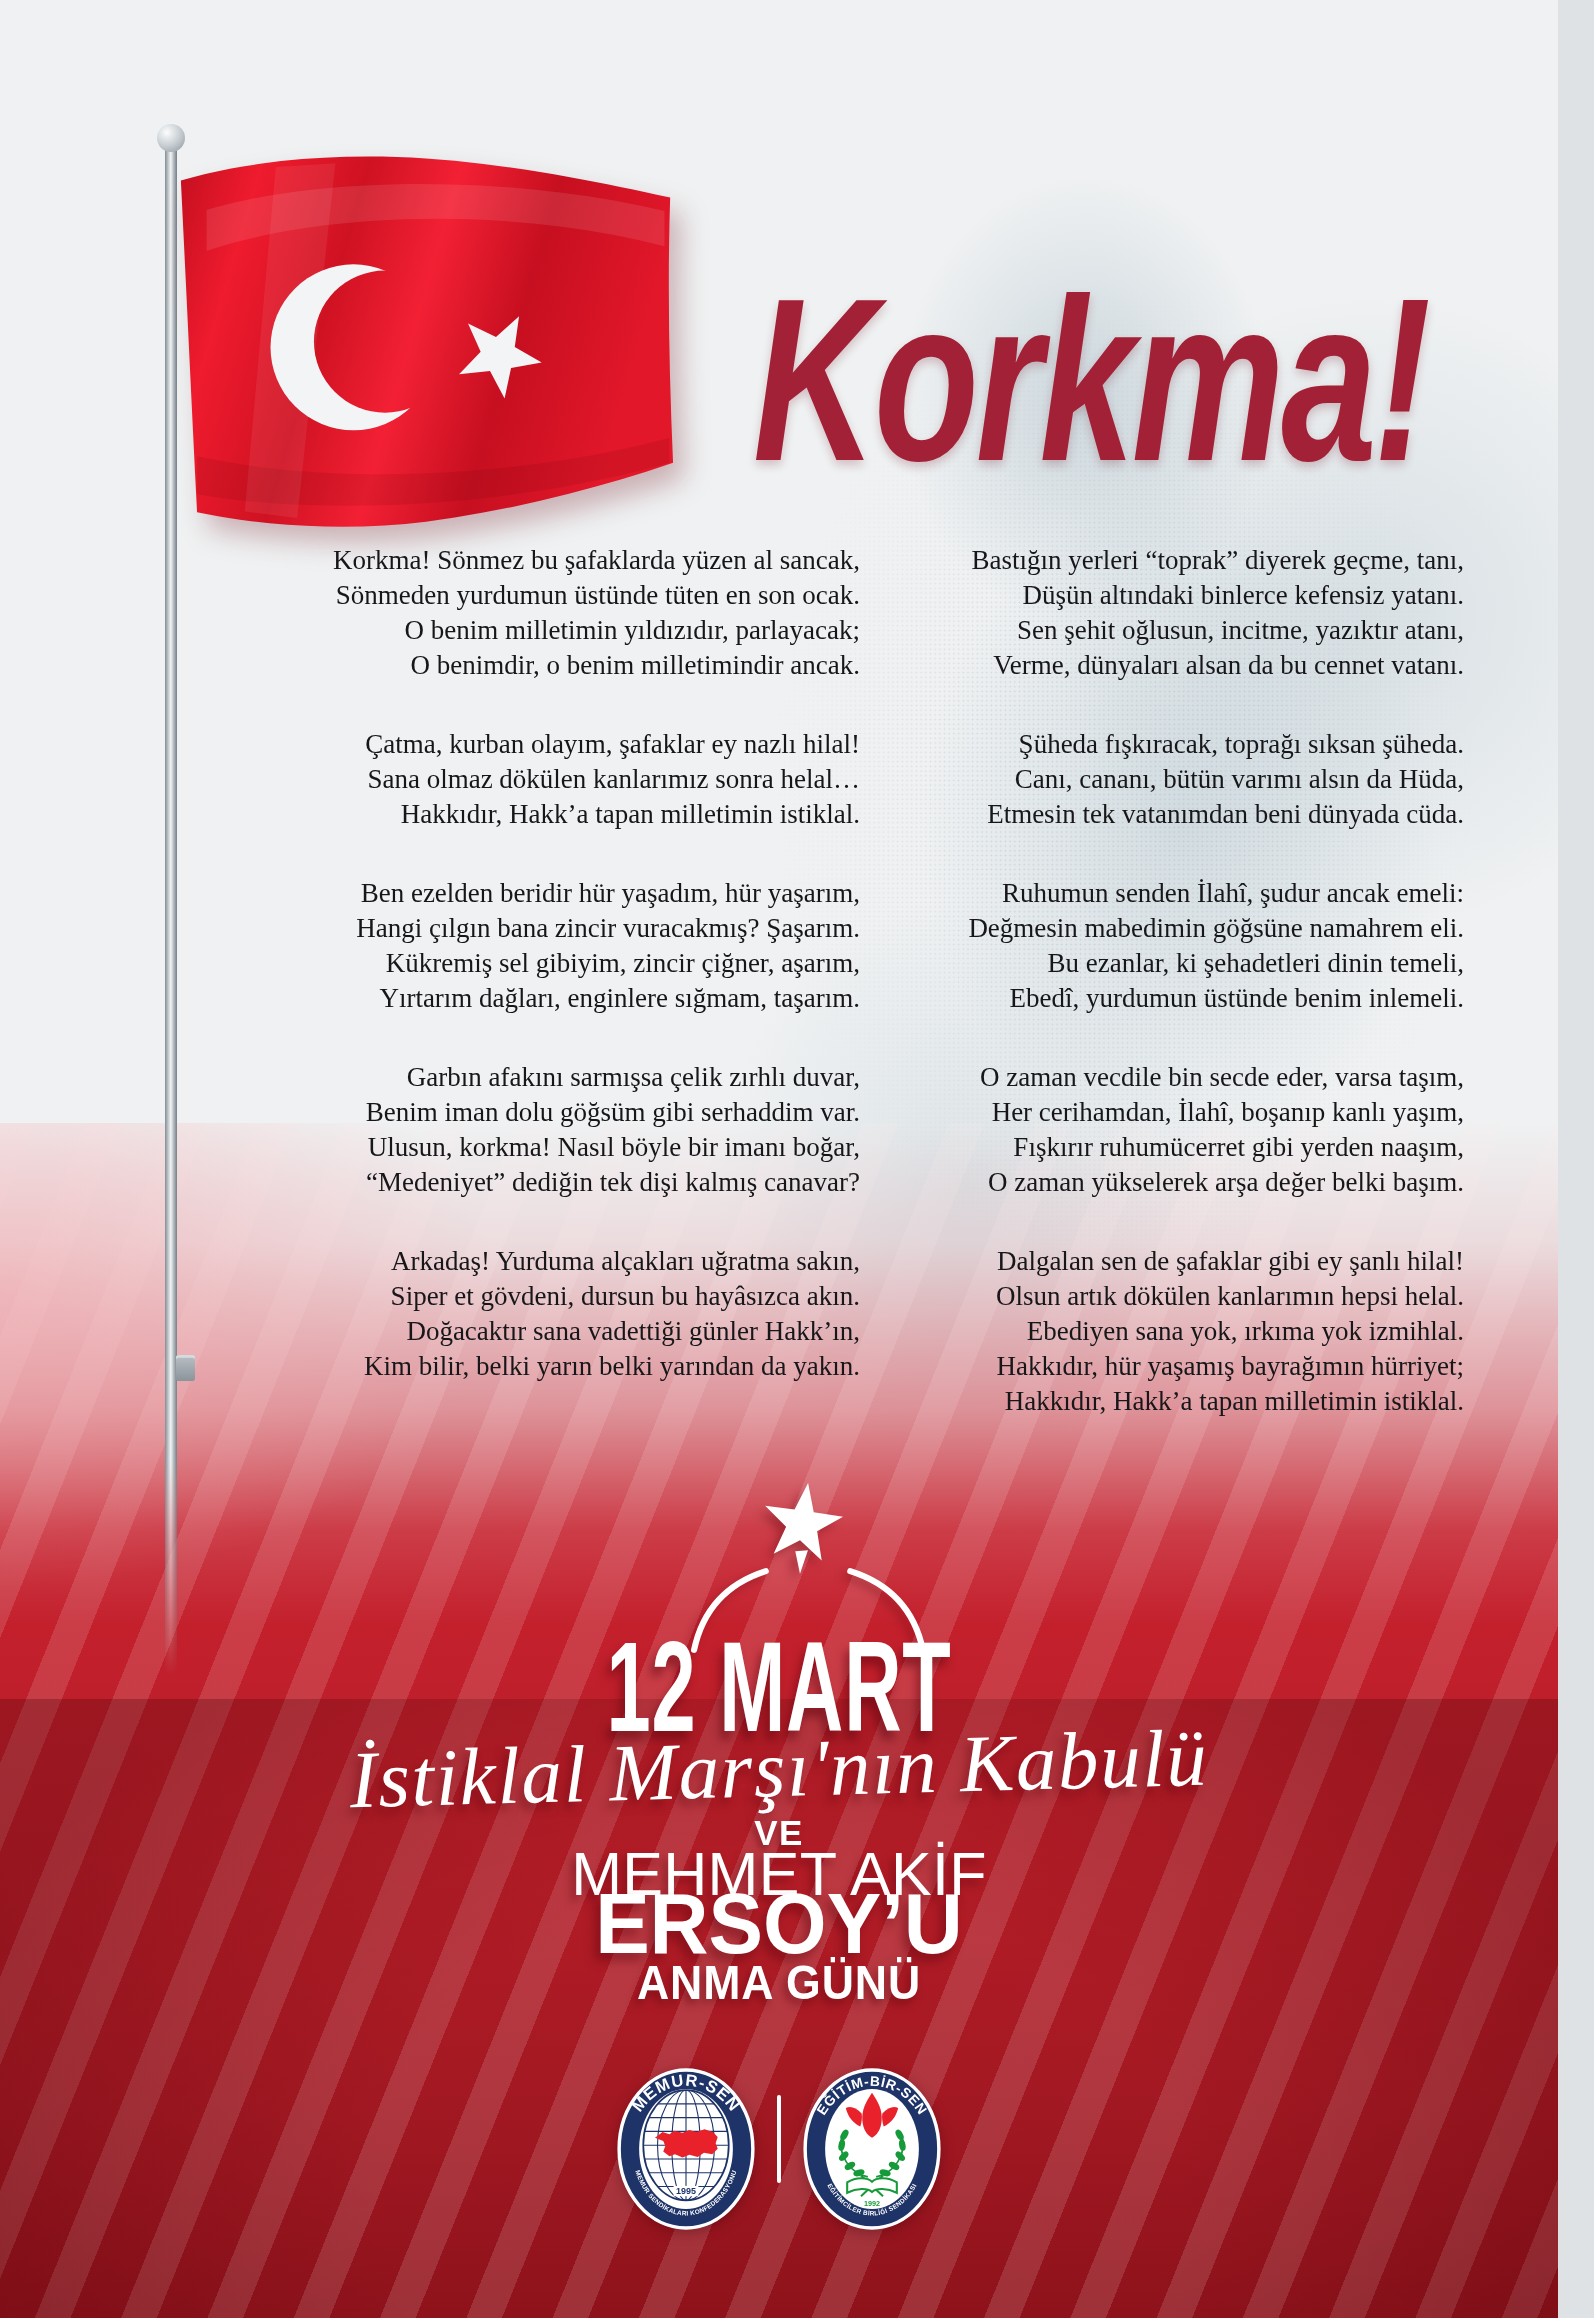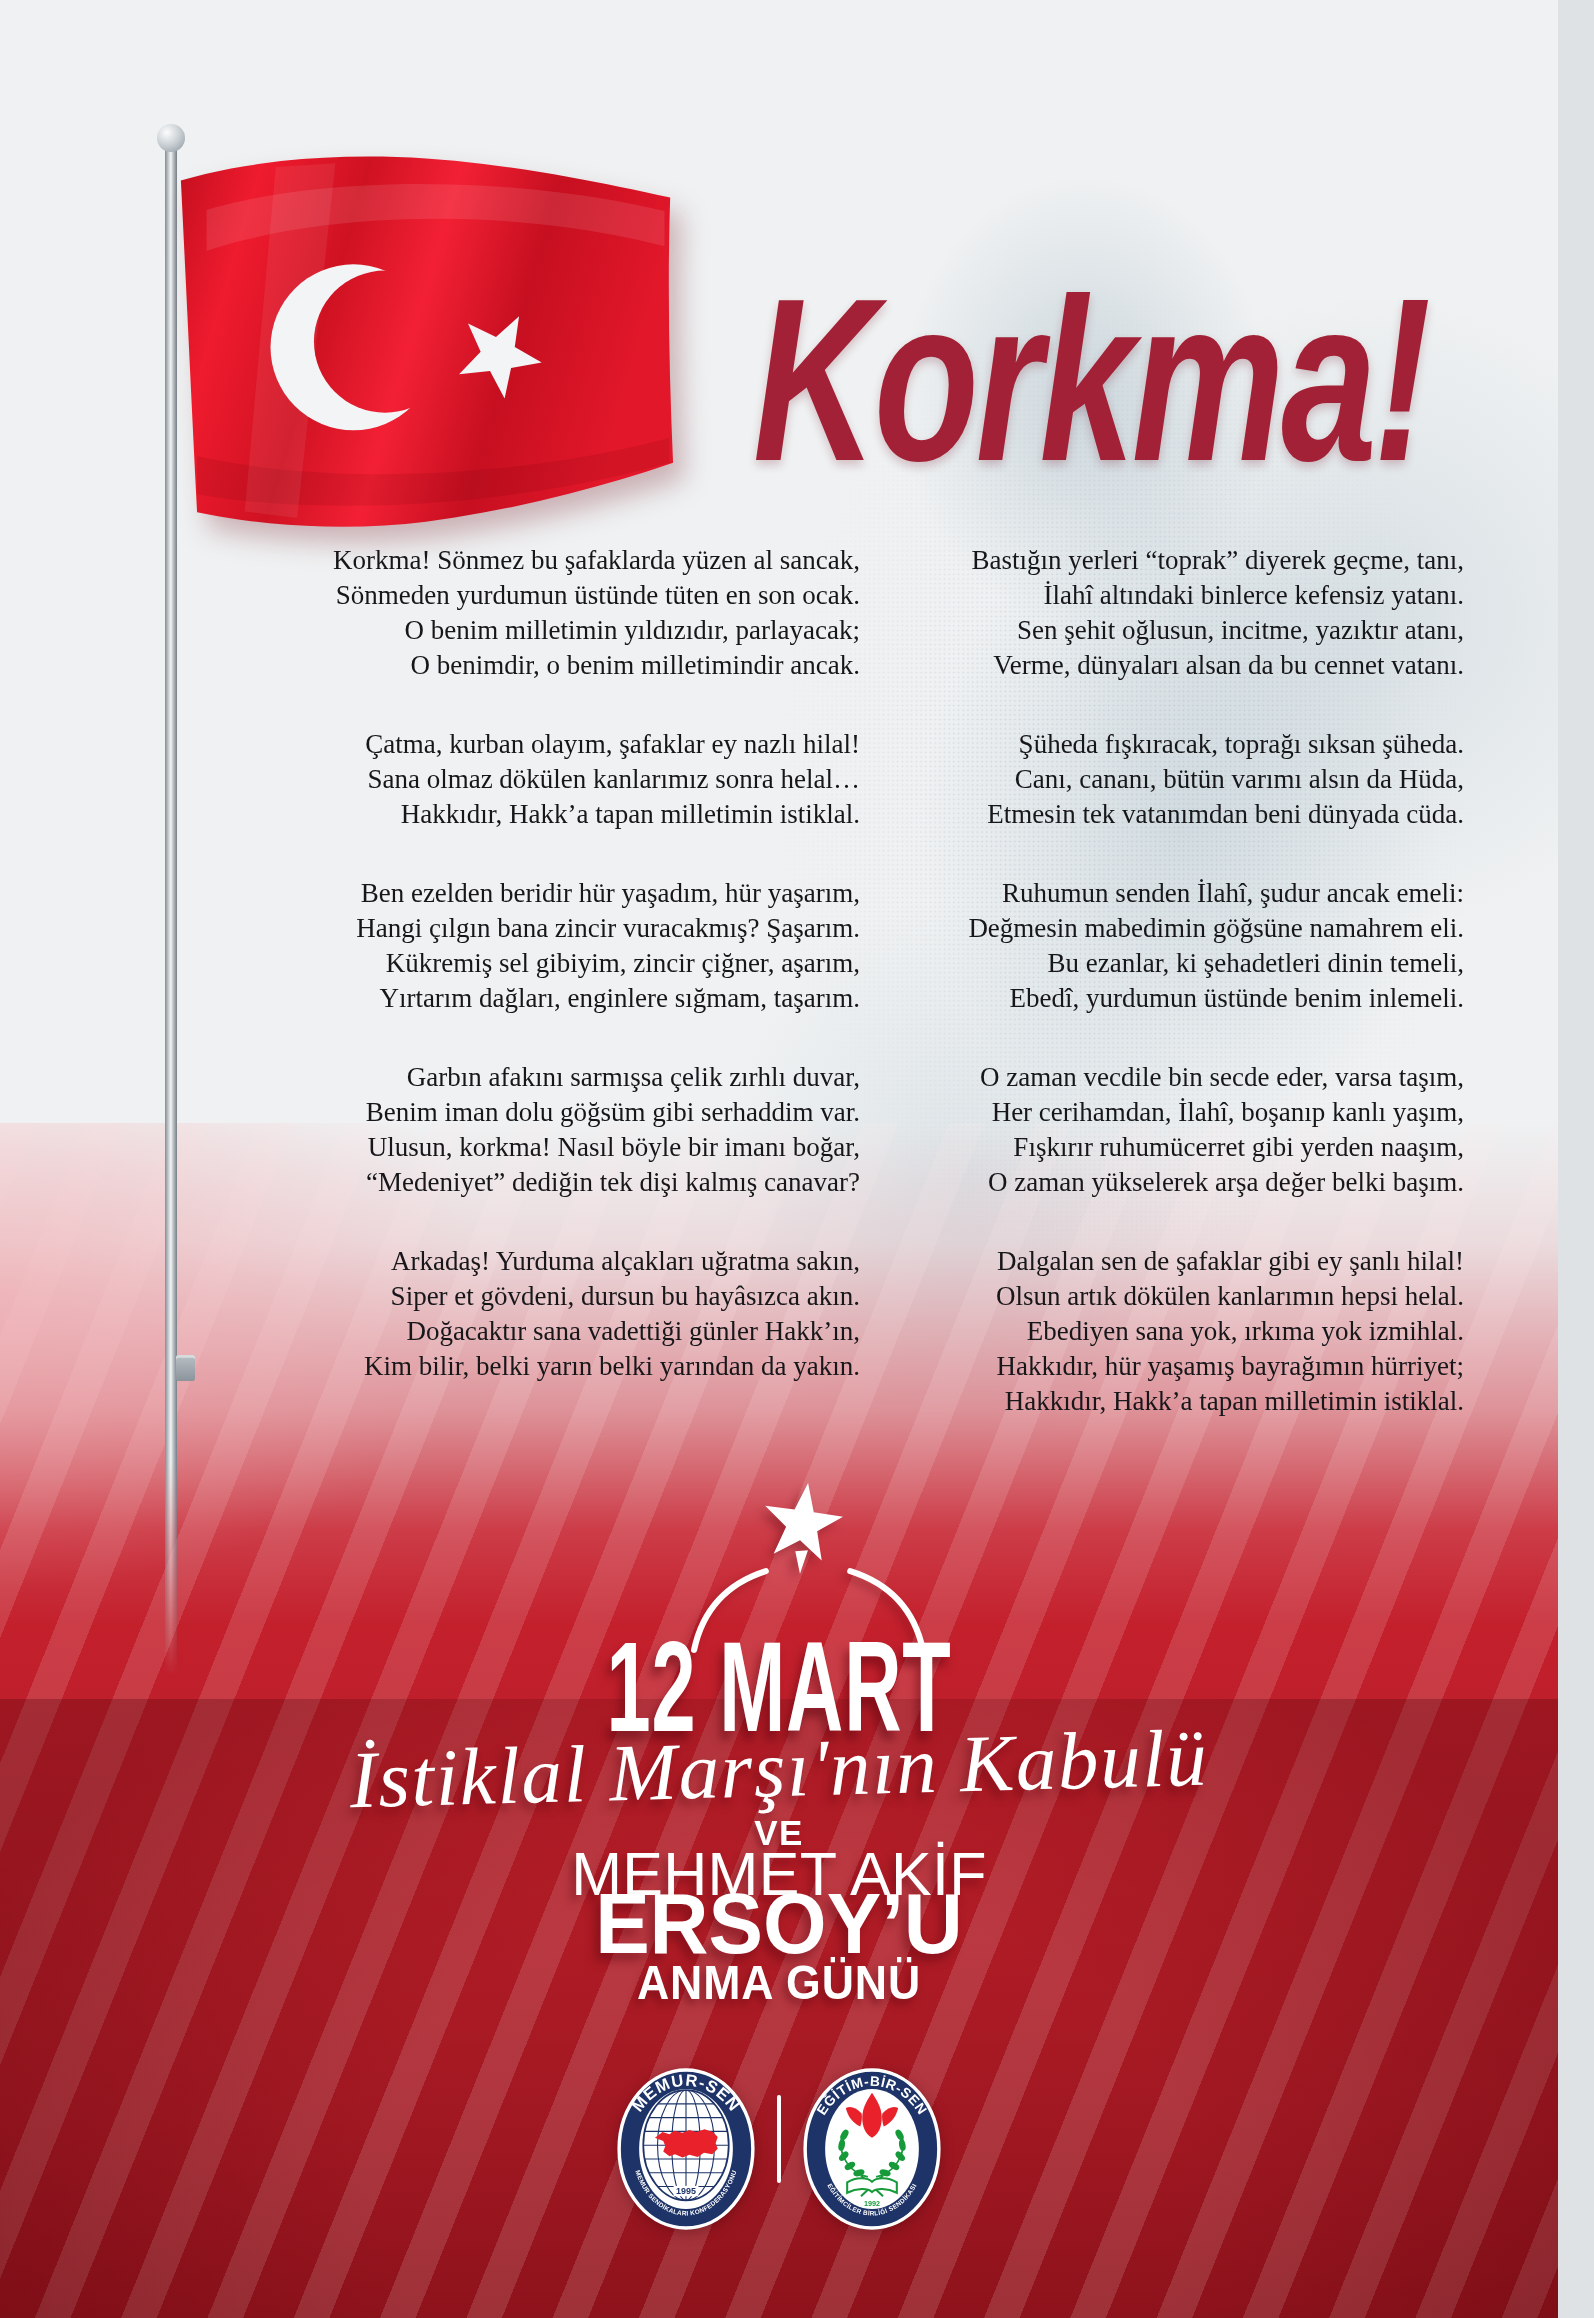--- a/index.html
+++ b/index.html
@@ -166,7 +166,7 @@
     <div class="col-right">
       <div class="stanza">
         <p>Bastığın yerleri “toprak” diyerek geçme, tanı,</p>
-        <p>İlahî altındaki binlerce kefensiz yatanı.</p>
+        <p>Düşün altındaki binlerce kefensiz yatanı.</p>
         <p>Sen şehit oğlusun, incitme, yazıktır atanı,</p>
         <p>Verme, dünyaları alsan da bu cennet vatanı.</p>
       </div>

